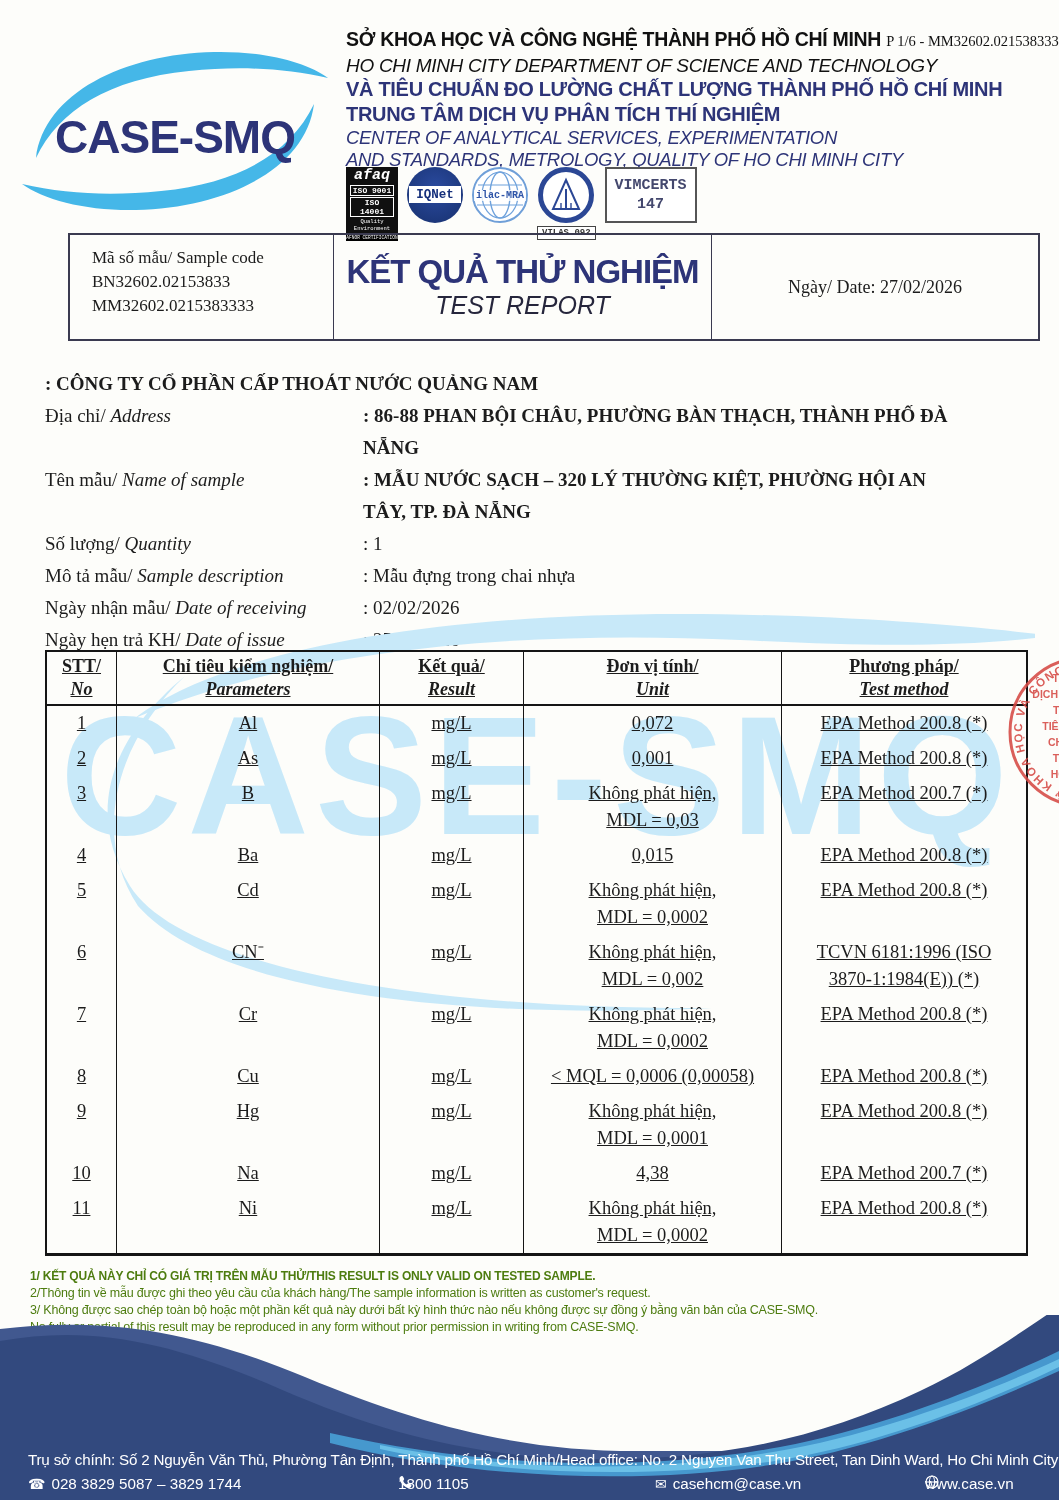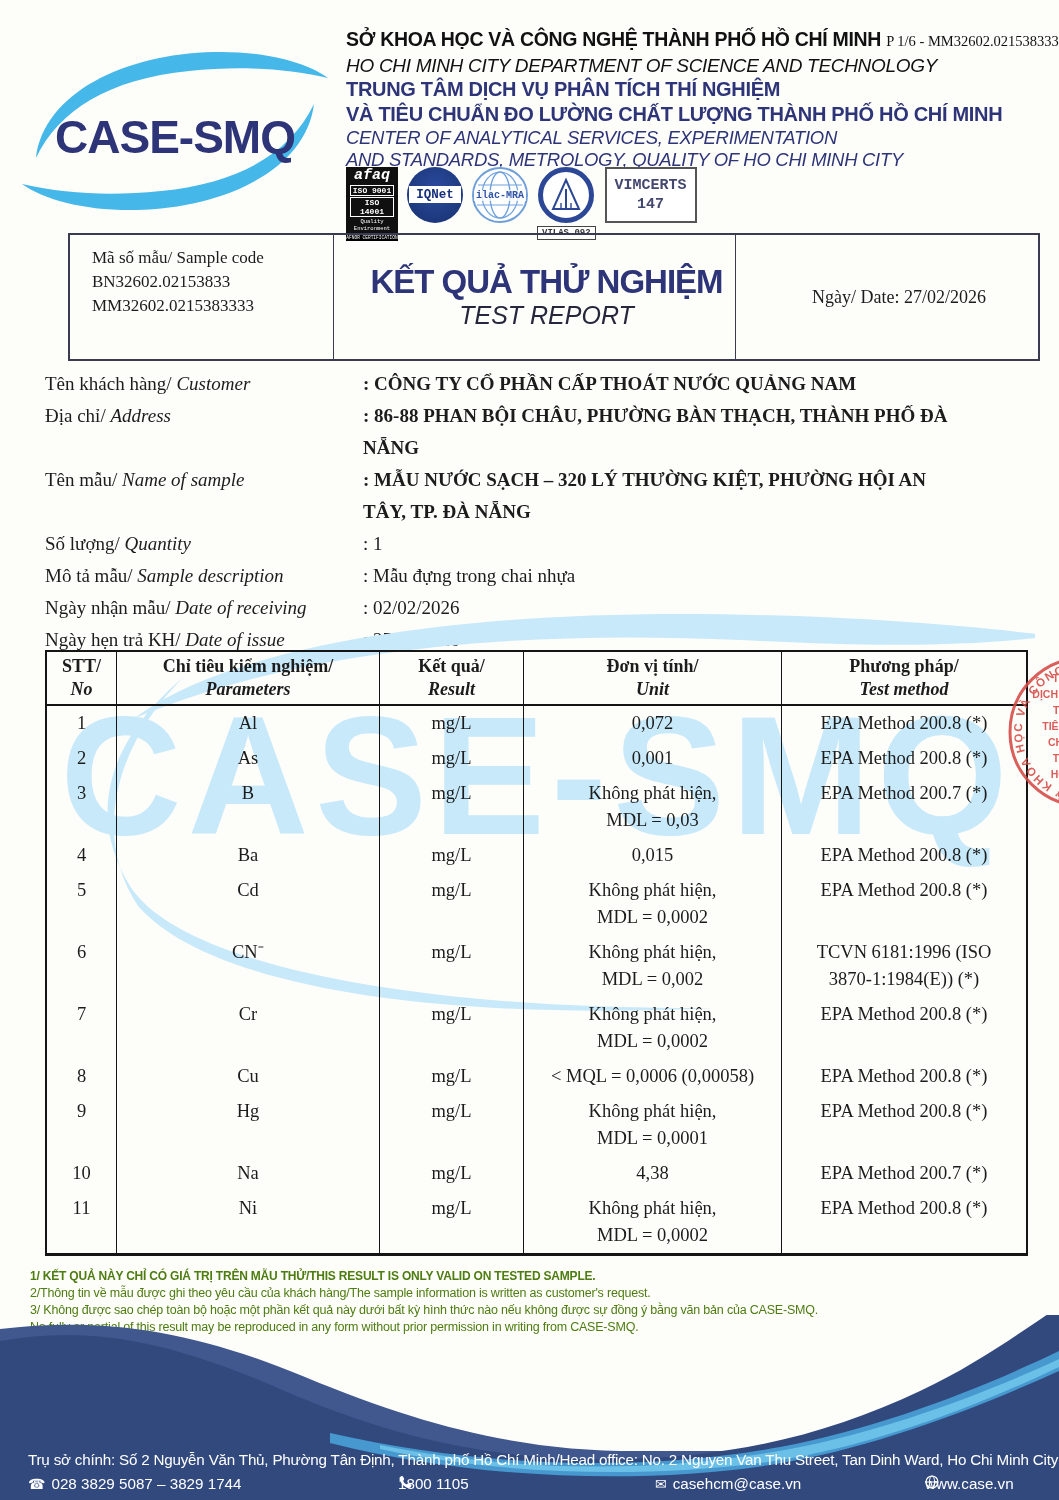--- a/index.html
+++ b/index.html
@@ -119,8 +119,8 @@
   <div class="org">
     <div class="l1"><span>SỞ KHOA HỌC VÀ CÔNG NGHỆ THÀNH PHỐ HỒ CHÍ MINH</span><span class="ref">P 1/6 - MM32602.0215383333</span></div>
     <div class="l2">HO CHI MINH CITY DEPARTMENT OF SCIENCE AND TECHNOLOGY</div>
+    <div class="l3">VÀ TIÊU CHUẨN ĐO LƯỜNG CHẤT LƯỢNG THÀNH PHỐ HỒ CHÍ MINH</div>
     <div class="l3">TRUNG TÂM DỊCH VỤ PHÂN TÍCH THÍ NGHIỆM</div>
-    <div class="l3">VÀ TIÊU CHUẨN ĐO LƯỜNG CHẤT LƯỢNG THÀNH PHỐ HỒ CHÍ MINH</div>
     <div class="l4">CENTER OF ANALYTICAL SERVICES, EXPERIMENTATION</div>
     <div class="l4">AND STANDARDS, METROLOGY, QUALITY OF HO CHI MINH CITY</div>
   </div>

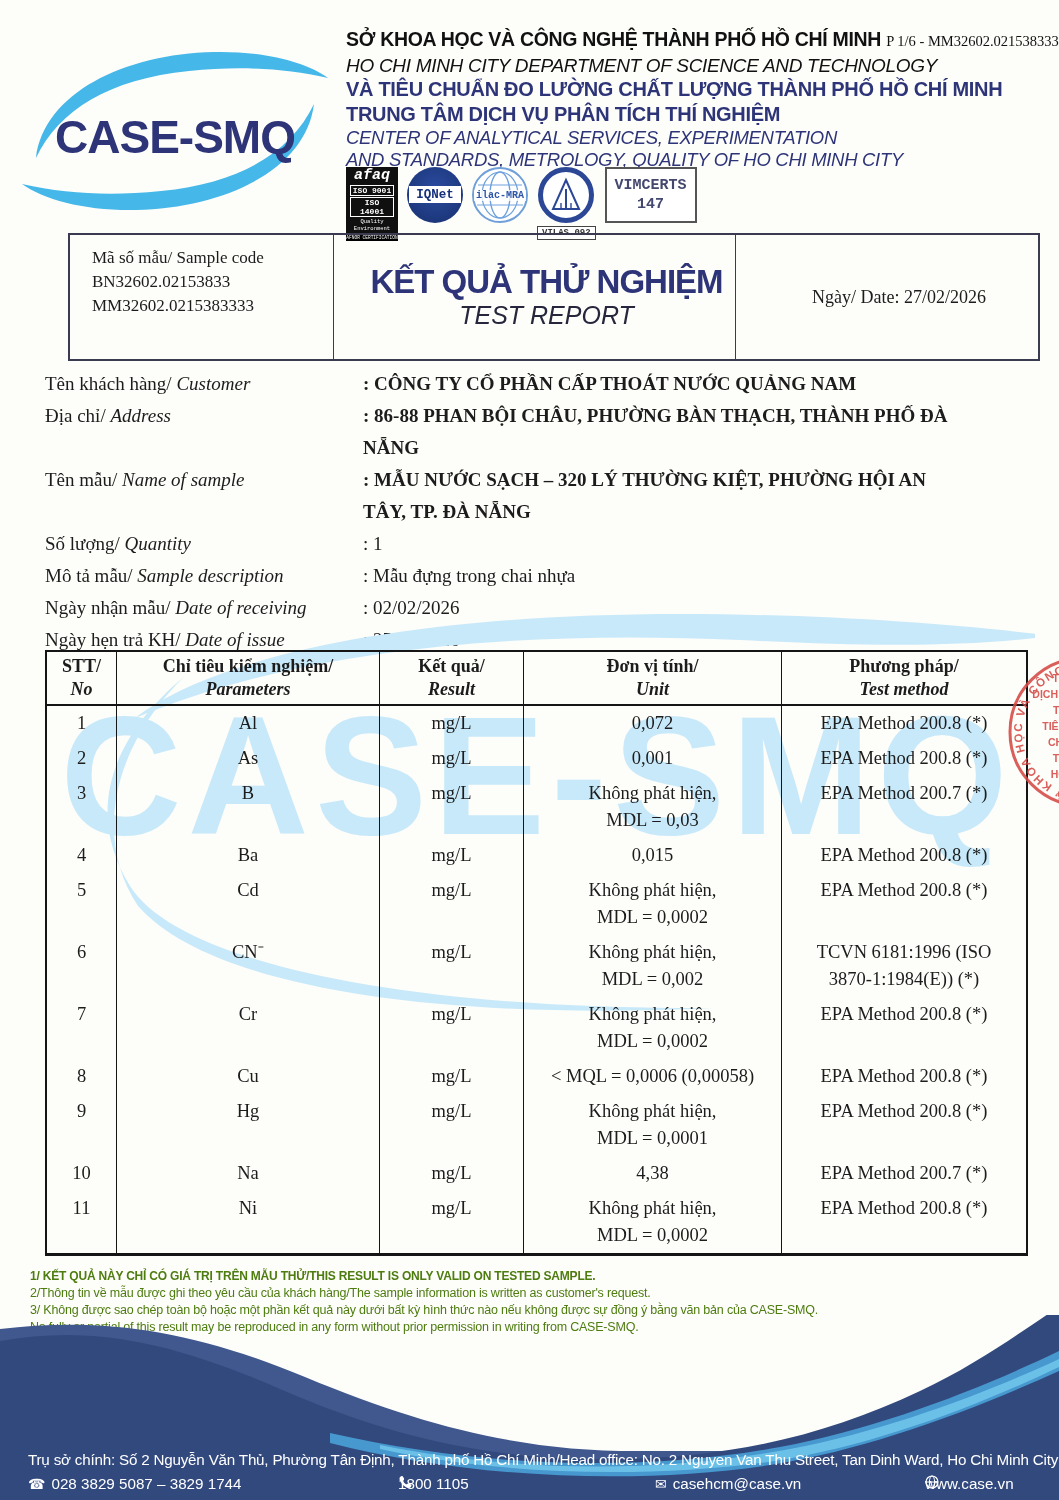--- a/index.html
+++ b/index.html
@@ -49,8 +49,8 @@
             font-size:15px;font-weight:600;color:#44486e;}
 
   
-  .tblock{position:absolute;left:68px;top:233px;width:972px;height:128px;border:2px solid #3a3a50;
-          box-sizing:border-box;display:grid;grid-template-columns:264px 378px 1fr;background:transparent;gap:24px;}
+  .tblock{position:absolute;left:68px;top:233px;width:972px;height:108px;border:2px solid #3a3a50;
+          box-sizing:border-box;display:grid;grid-template-columns:264px 378px 1fr;background:transparent;}
   .tb-cell{border-right:1.5px solid #3a3a50;}
   .tb-cell:last-child{border-right:none;}
   .tb-left{padding:11px 0 0 22px;font-size:17px;line-height:24px;}

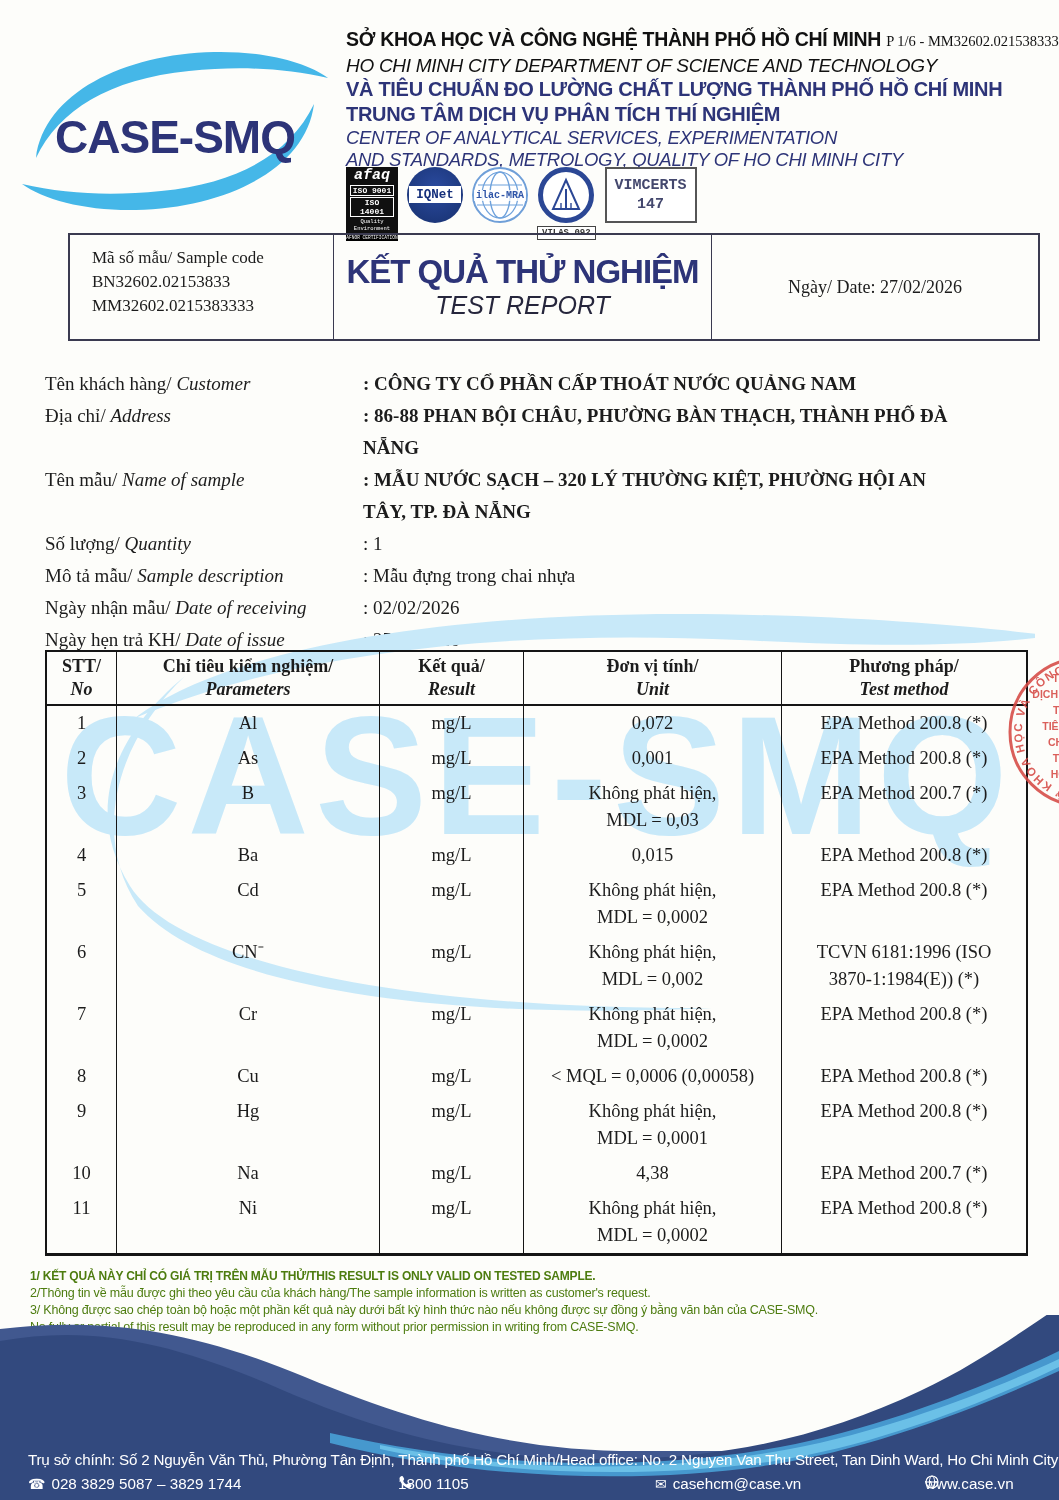--- a/index.html
+++ b/index.html
@@ -181,7 +181,6 @@
 
   <div class="info">
     <div class="info-row">
-      <div class="ilabel"><span>Tên khách hàng/</span> <span class="en">Customer</span></div>
       <div class="ival vb">: CÔNG TY CỔ PHẦN CẤP THOÁT NƯỚC QUẢNG NAM</div>
     </div>
     <div class="info-row">

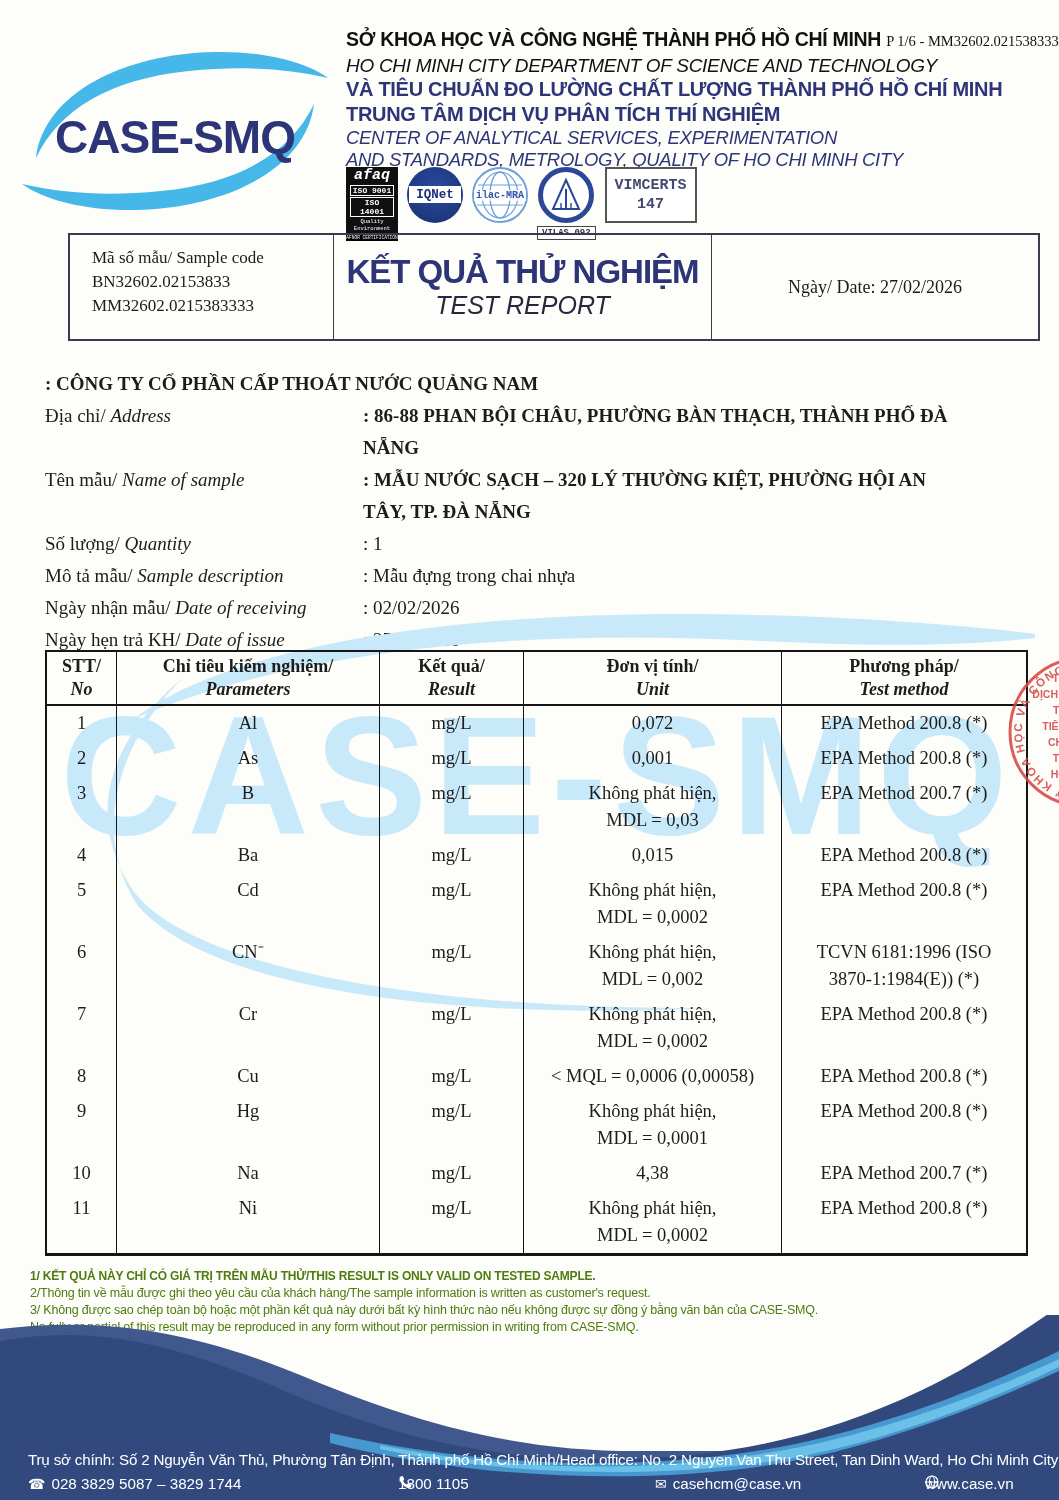--- a/index.html
+++ b/index.html
@@ -74,7 +74,7 @@
 
   
   .rtable{position:absolute;left:45px;top:650px;width:983px;border:2px solid #151515;
-          border-bottom-width:3.5px;box-sizing:border-box;background:transparent;z-index:2;}
+          border-bottom-width:3.5px;box-sizing:border-box;background:transparent;z-index:2;text-decoration:underline;}
   .trow{display:grid;grid-template-columns:70px 263px 144px 258px 1fr;}
   .cell{border-right:1.5px solid #151515;text-align:center;padding:4px 2px;box-sizing:border-box;}
   .cell:last-child{border-right:none;}

